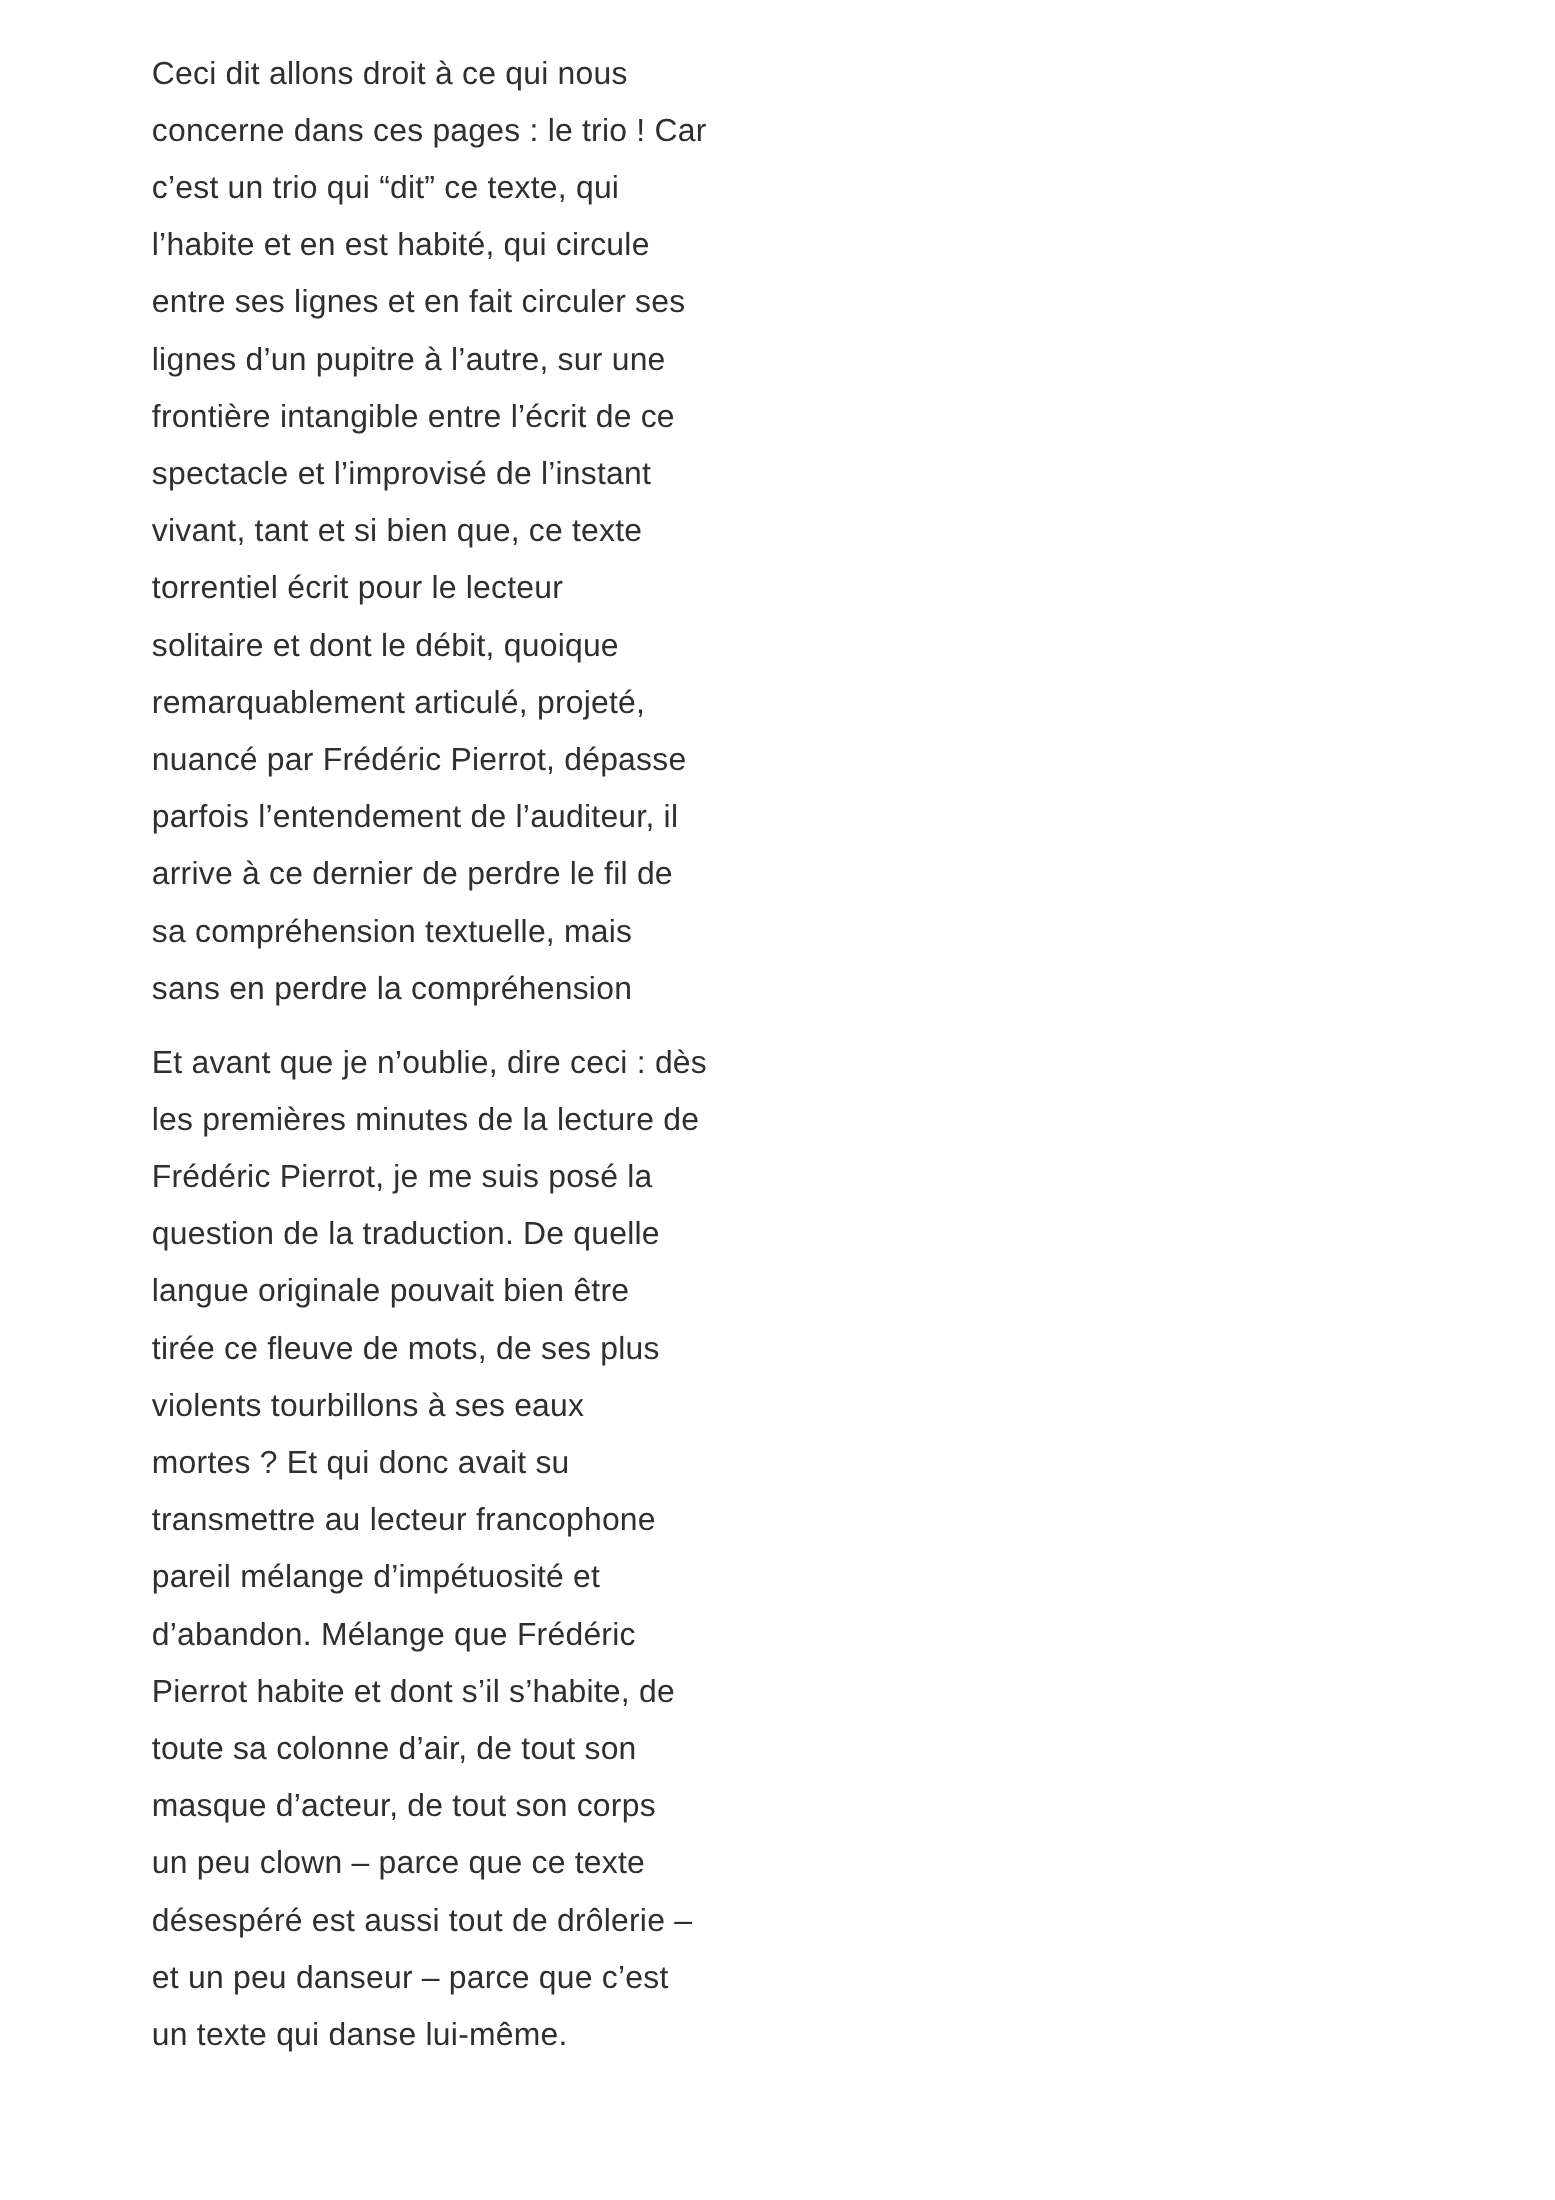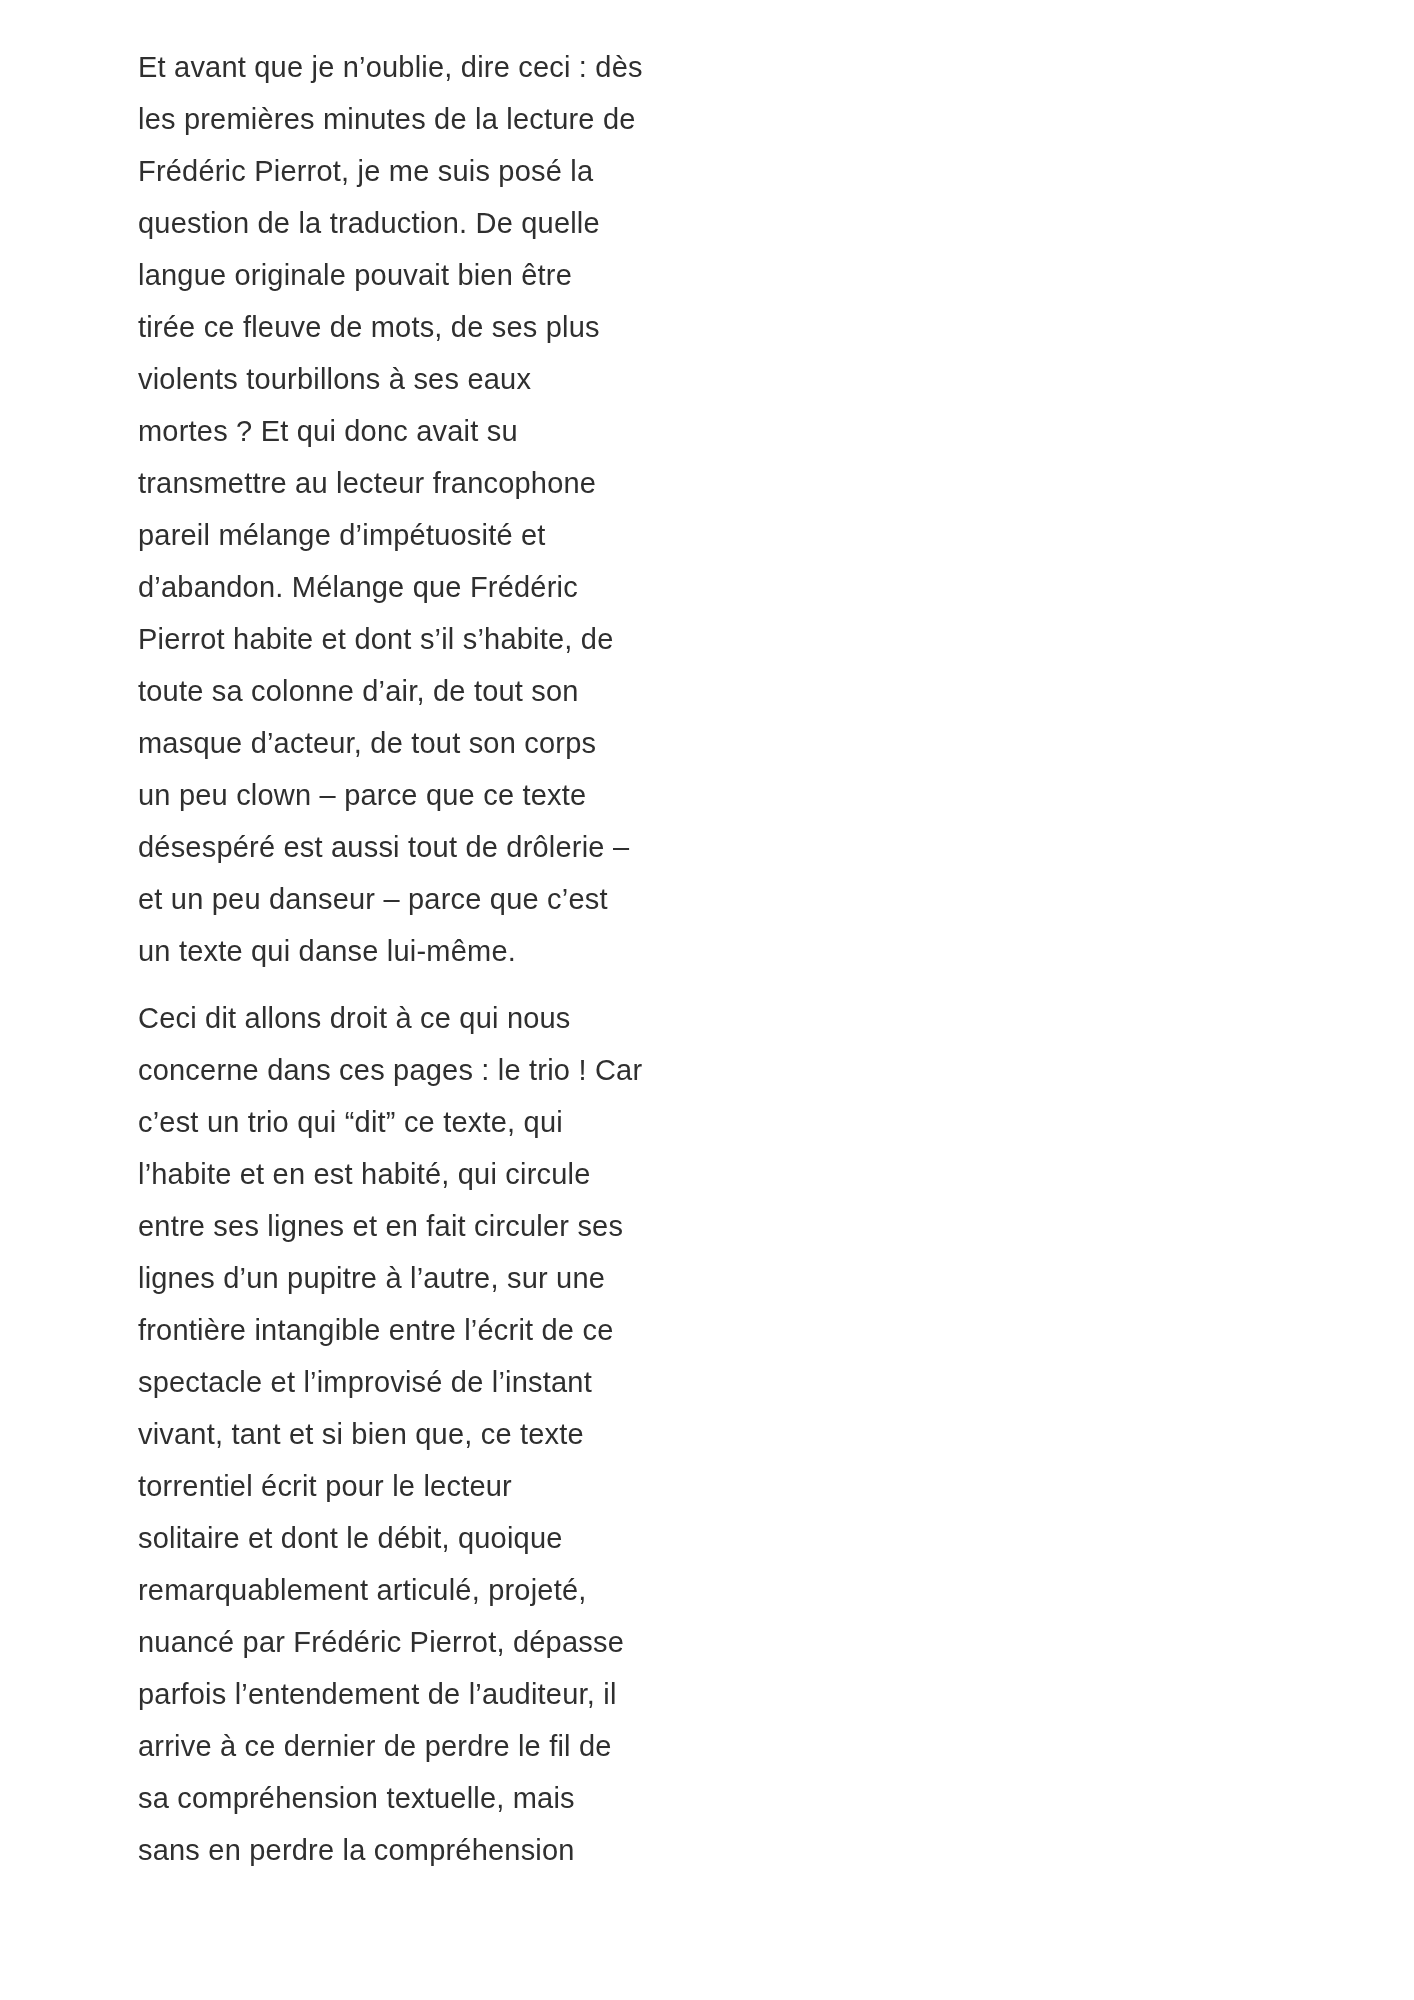--- a/index.html
+++ b/index.html
@@ -39,6 +39,23 @@
 
 <main class="page">
   <article class="article">
+    <p>Ceci dit allons droit à ce qui nous
+concerne dans ces pages : le trio ! Car
+c’est un trio qui “dit” ce texte, qui
+l’habite et en est habité, qui circule
+entre ses lignes et en fait circuler ses
+lignes d’un pupitre à l’autre, sur une
+frontière intangible entre l’écrit de ce
+spectacle et l’improvisé de l’instant
+vivant, tant et si bien que, ce texte
+torrentiel écrit pour le lecteur
+solitaire et dont le débit, quoique
+remarquablement articulé, projeté,
+nuancé par Frédéric Pierrot, dépasse
+parfois l’entendement de l’auditeur, il
+arrive à ce dernier de perdre le fil de
+sa compréhension textuelle, mais
+sans en perdre la compréhension</p>
     <p>Et avant que je n’oublie, dire ceci : dès
 les premières minutes de la lecture de
 Frédéric Pierrot, je me suis posé la
@@ -57,23 +74,6 @@
 désespéré est aussi tout de drôlerie –
 et un peu danseur – parce que c’est
 un texte qui danse lui-même.</p>
-    <p>Ceci dit allons droit à ce qui nous
-concerne dans ces pages : le trio ! Car
-c’est un trio qui “dit” ce texte, qui
-l’habite et en est habité, qui circule
-entre ses lignes et en fait circuler ses
-lignes d’un pupitre à l’autre, sur une
-frontière intangible entre l’écrit de ce
-spectacle et l’improvisé de l’instant
-vivant, tant et si bien que, ce texte
-torrentiel écrit pour le lecteur
-solitaire et dont le débit, quoique
-remarquablement articulé, projeté,
-nuancé par Frédéric Pierrot, dépasse
-parfois l’entendement de l’auditeur, il
-arrive à ce dernier de perdre le fil de
-sa compréhension textuelle, mais
-sans en perdre la compréhension</p>
   </article>
 </main>
 

